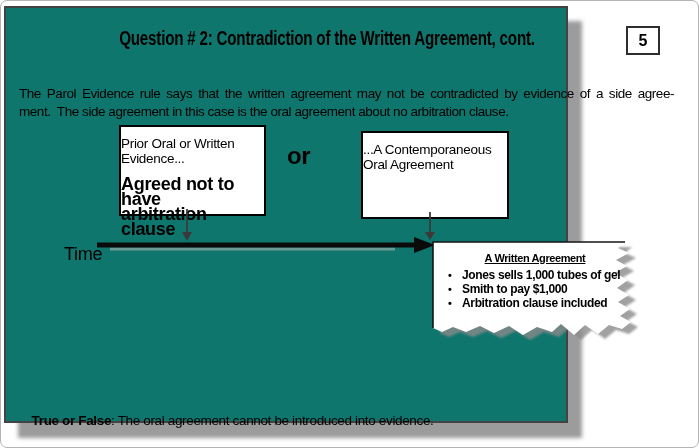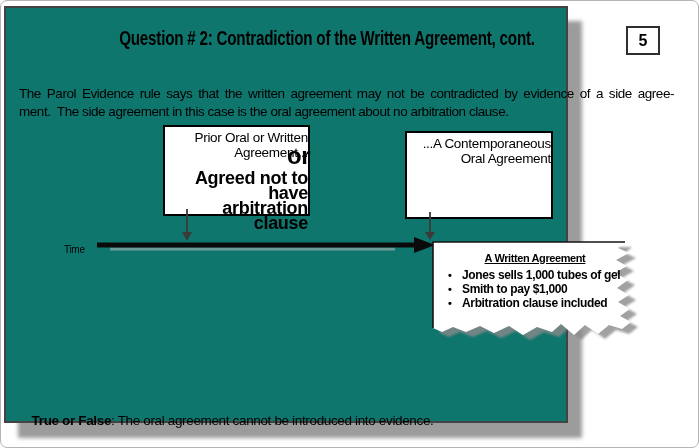--- a/index.html
+++ b/index.html
@@ -19,7 +19,7 @@
   .intro .l1{text-align:justify;text-align-last:justify;white-space:nowrap;overflow:hidden;margin-top:20px;}
   .intro .l2{white-space:pre-wrap;}
   .dbox{position:absolute;background:#fff;border:2px solid #000;box-sizing:border-box;
-    text-align:right;font-size:13.5px;line-height:15px;padding-top:3px;letter-spacing:-0.3px;margin-left:44px;}
+    text-align:left;font-size:13.5px;line-height:15px;padding-top:9px;letter-spacing:-0.3px;}
   .dbox .sp{height:11px;}
   .dbox .b{font-weight:bold;font-size:18px;}
   .box-left{left:113px;top:117px;width:147px;height:91px;}

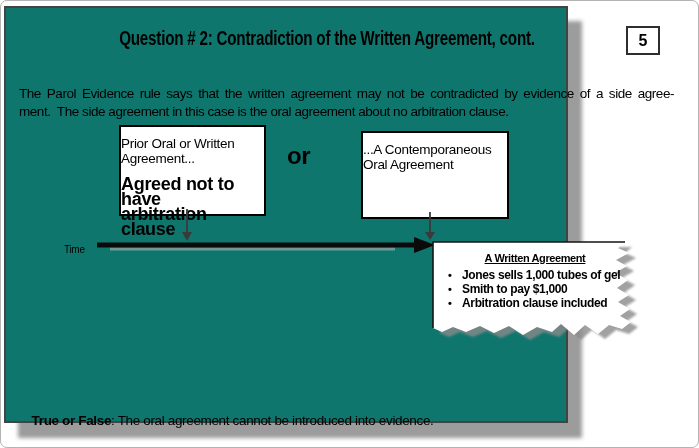--- a/index.html
+++ b/index.html
@@ -55,7 +55,7 @@
 
     <div class="dbox box-left">
       <div>Prior Oral or Written</div>
-      <div>Agreement...</div>
+      <div>Evidence...</div>
       <div class="sp"></div>
       <div class="b">Agreed not to have</div>
       <div class="b">arbitration clause</div>

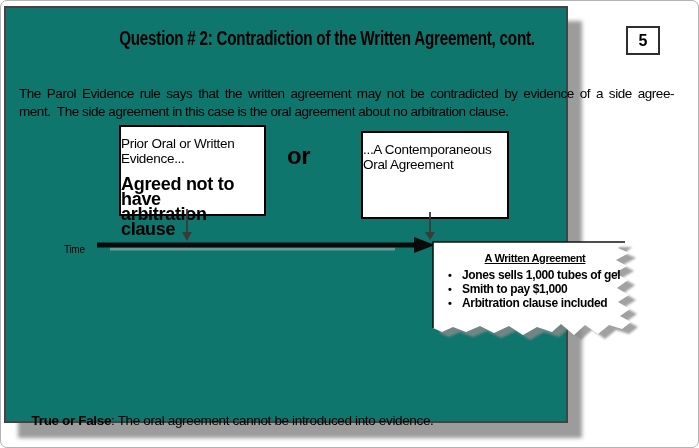--- a/index.html
+++ b/index.html
@@ -25,7 +25,7 @@
   .box-left{left:113px;top:117px;width:147px;height:91px;}
   .box-right{left:355px;top:123px;width:148px;height:88px;}
   .orlbl{position:absolute;left:281px;top:134px;font-size:24px;font-weight:bold;letter-spacing:-0.5px;}
-  .timelbl{position:absolute;left:58px;top:236px;font-size:10px;letter-spacing:-0.3px;text-align:center;}
+  .timelbl{position:absolute;left:58px;top:236px;font-size:18px;letter-spacing:-0.3px;text-align:center;}
   .arrows{position:absolute;left:0;top:0;pointer-events:none;}
   .note-svg{position:absolute;left:428px;top:239px;pointer-events:none;}
   .note-title{position:absolute;left:437px;top:252px;width:196px;text-align:center;

